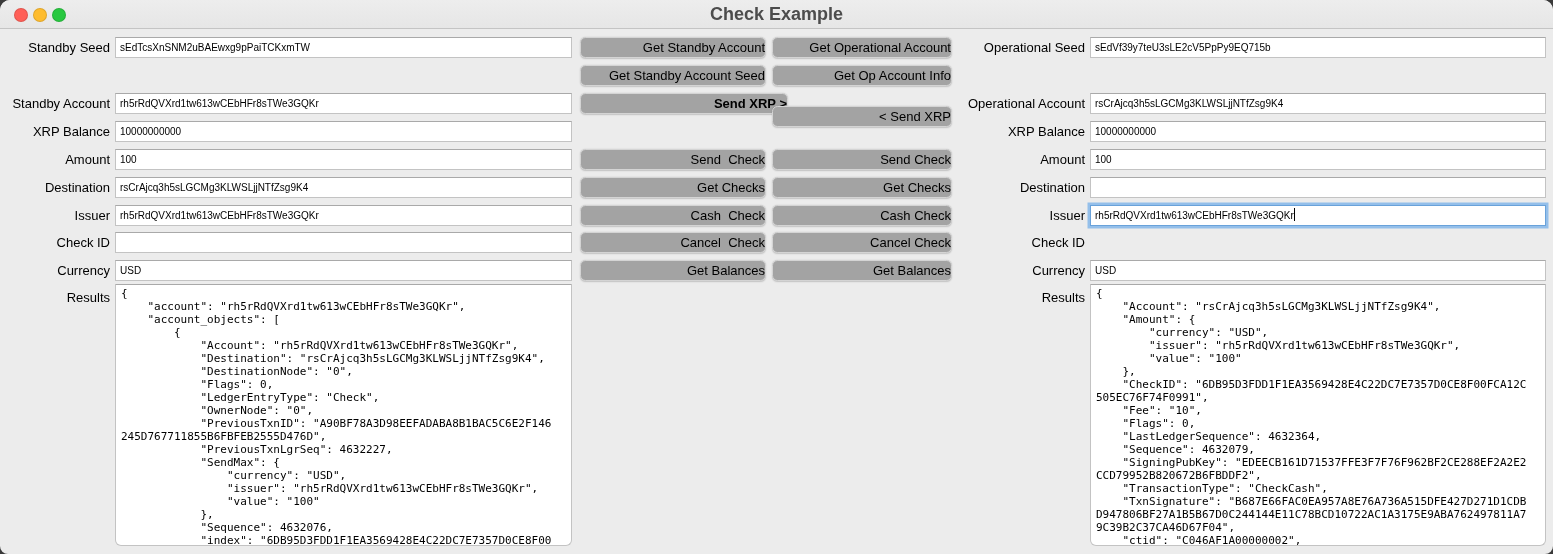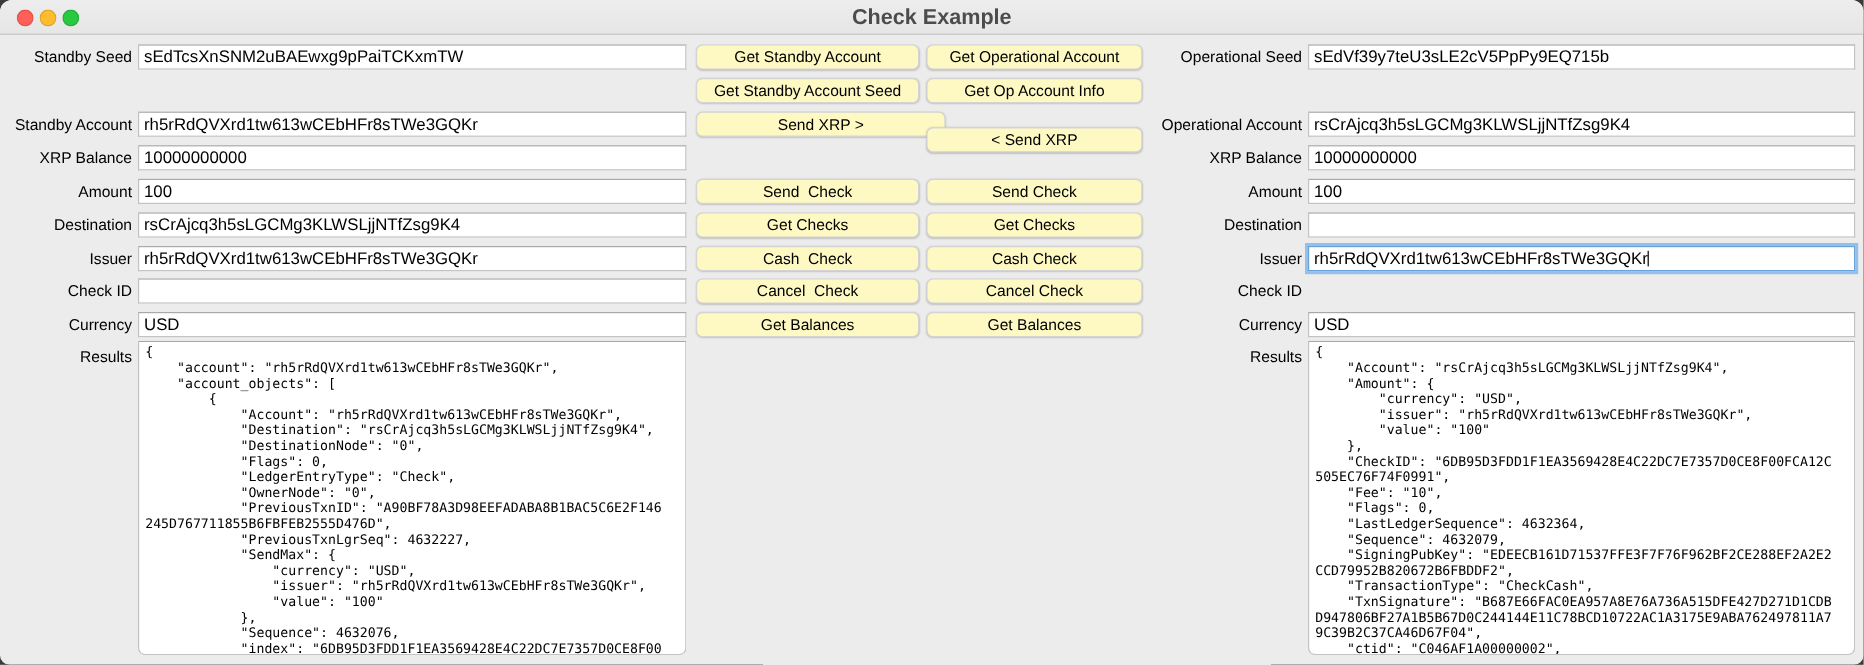--- a/index.html
+++ b/index.html
@@ -39,7 +39,7 @@
   .entry{
     position:absolute;height:21px;box-sizing:border-box;
     background:#fff;border:1px solid #c3c3c3;border-top-color:#a9a9a9;
-    font-size:14px;line-height:19px;color:#000;
+    font-size:10px;line-height:19px;color:#000;
     padding:0 4px;white-space:nowrap;overflow:hidden;
   }
   .entry.focused{

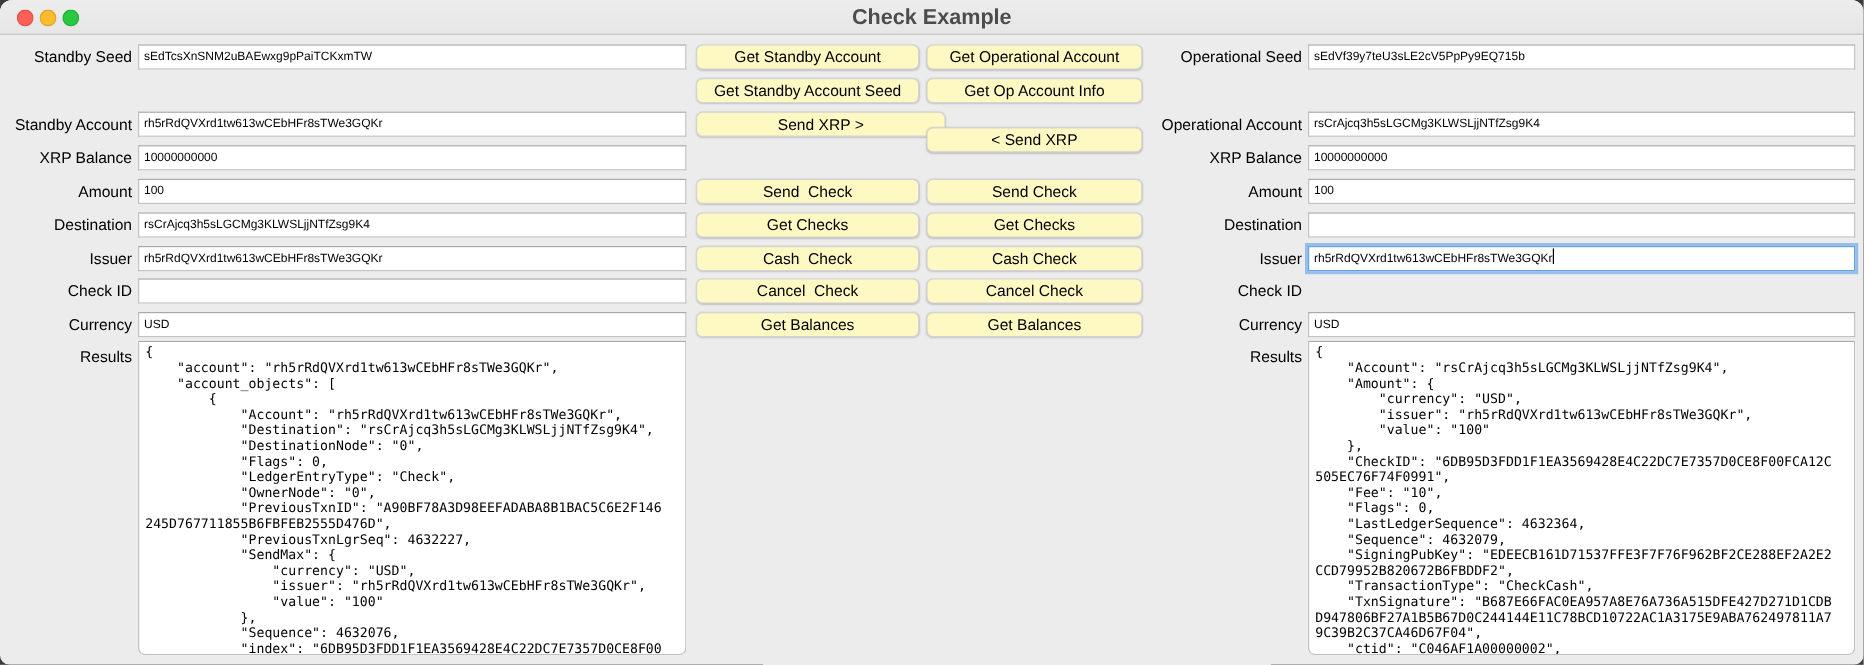--- a/index.html
+++ b/index.html
@@ -53,10 +53,10 @@
   }
   .btn{
     position:absolute;height:21px;box-sizing:border-box;
-    background:#fef9c3;border:1px solid #d4d4d4;border-radius:5.5px;
+    background:#a3a3a3;border:1px solid #d4d4d4;border-radius:5.5px;
     box-shadow:0 0.5px 1.5px rgba(0,0,0,0.18);
     font-family:inherit;font-size:13px;color:#000;
-    text-align:center;line-height:19px;padding:0;
+    text-align:right;line-height:19px;padding:0;
     white-space:pre;cursor:default;
   }
   .results{

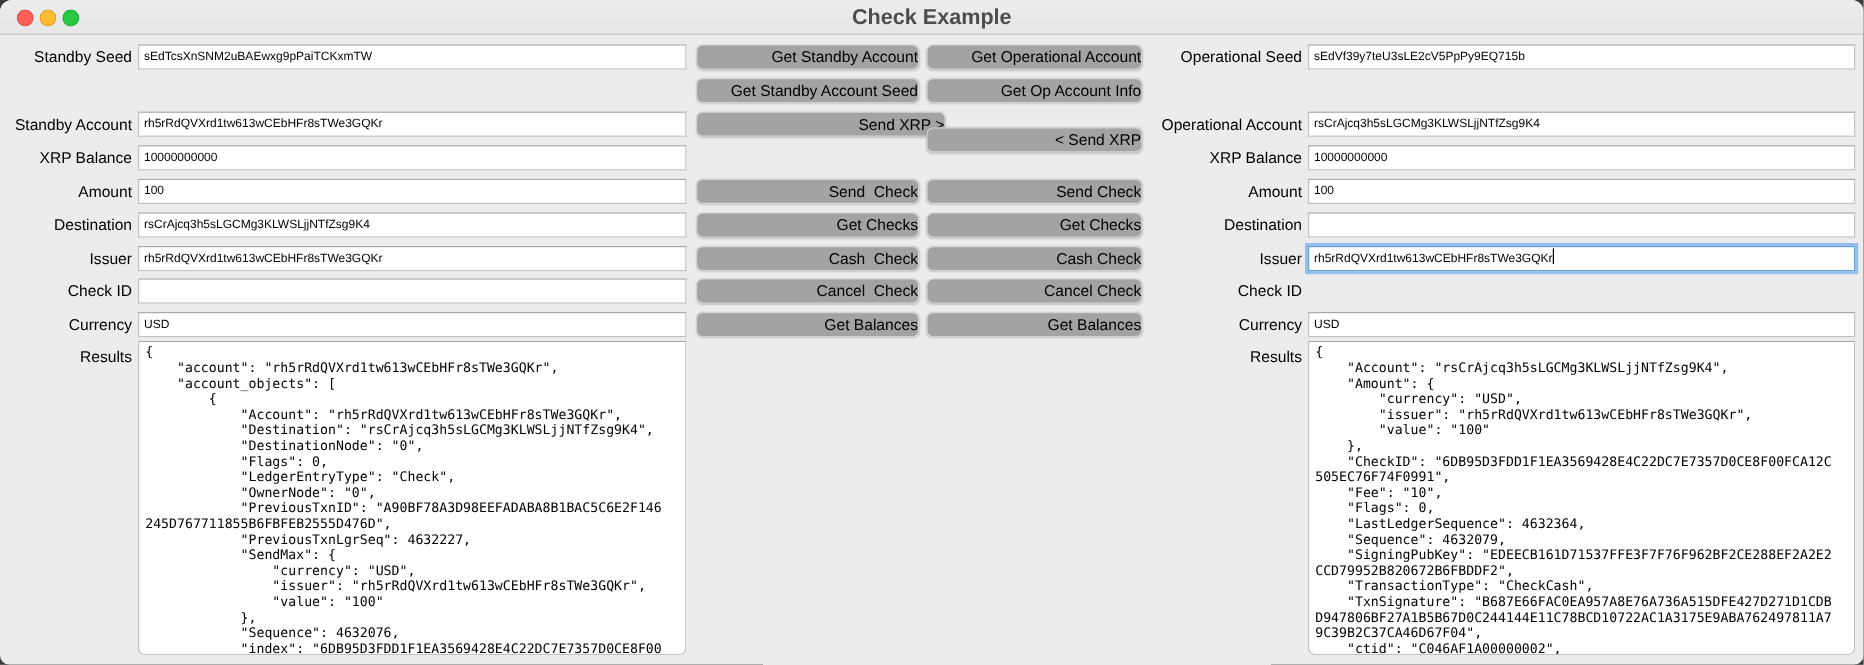--- a/index.html
+++ b/index.html
@@ -138,7 +138,7 @@
   <button class="btn" style="left:580px;width:186px;top:65px;">Get Standby Account Seed</button>
   <button class="btn" style="left:772px;width:180px;top:65px;">Get Op Account Info</button>
 
-  <button class="btn" style="left:580px;width:208px;top:93px;">Send XRP &gt;</button>
+  <button class="btn" style="left:580px;width:208px;top:93px;font-weight:bold;">Send XRP &gt;</button>
   <button class="btn" style="left:772px;width:180px;top:106px;">&lt; Send XRP</button>
 
   <button class="btn" style="left:580px;width:186px;top:149px;">Send  Check</button>

